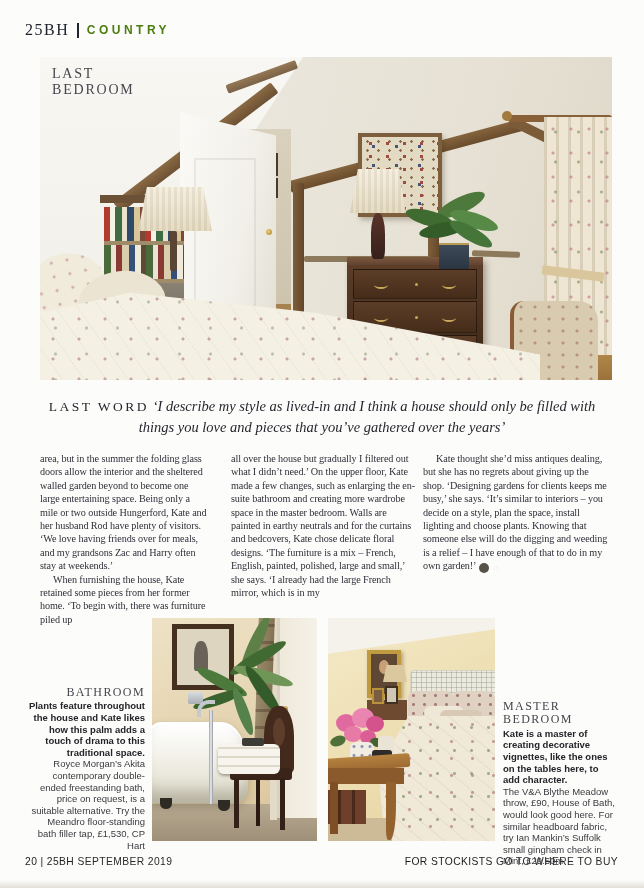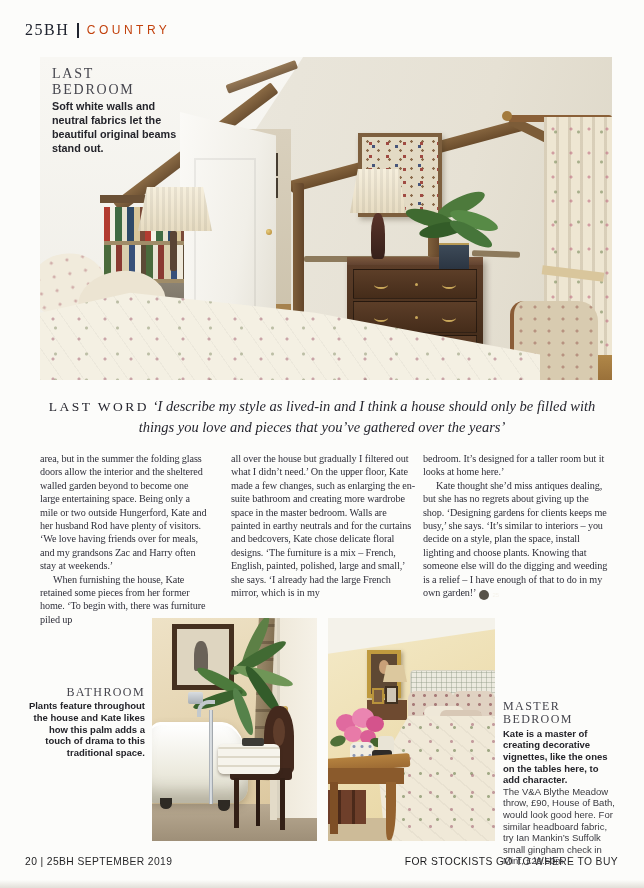--- a/index.html
+++ b/index.html
@@ -11,8 +11,8 @@
   .masthead{position:absolute;left:25px;top:21px;display:flex;align-items:center;gap:8px;}
   .brand{font-family:"Liberation Serif",serif;font-size:16px;letter-spacing:1.5px;color:#20242f;}
   .mast-rule{display:inline-block;width:1.5px;height:15px;background:#20242f;}
-  .section{font-family:"Liberation Sans",sans-serif;font-weight:normal;font-size:12px;
-           letter-spacing:3.5px;color:#c2410c;}
+  .section{font-family:"Liberation Sans",sans-serif;font-weight:bold;font-size:12px;
+           letter-spacing:3.5px;color:#4d7c0f;}
 
   
   .hero{position:absolute;left:40px;top:57px;width:572px;height:323px;margin:0;overflow:hidden;background:#e8e4d9;}

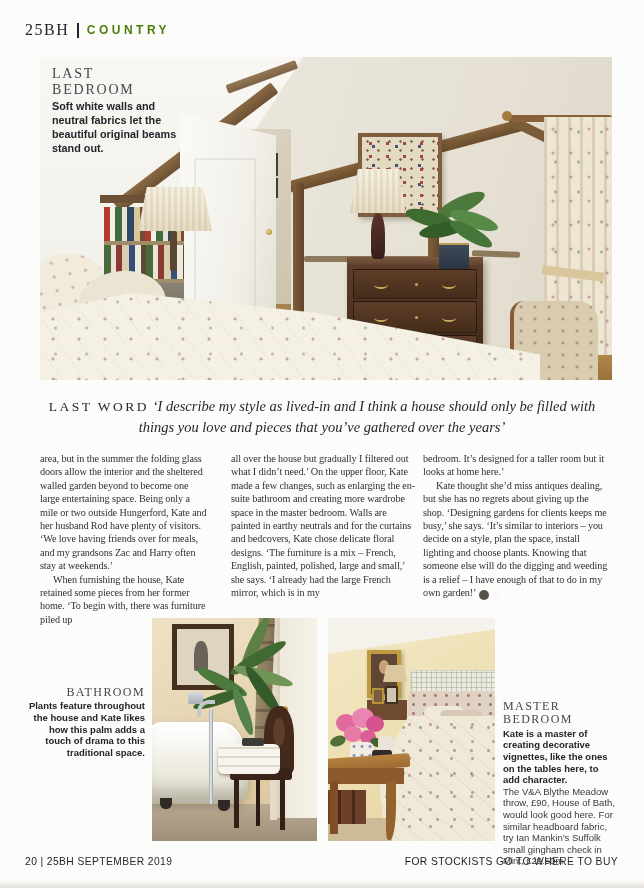--- a/index.html
+++ b/index.html
@@ -337,7 +337,6 @@
         <span>LAST</span><br>
         <span>BEDROOM</span>
       </div>
-      <p class="cap-bold">Soft white walls and neutral fabrics let the beautiful original beams stand out.</p>
     </figcaption>
   </figure>
 

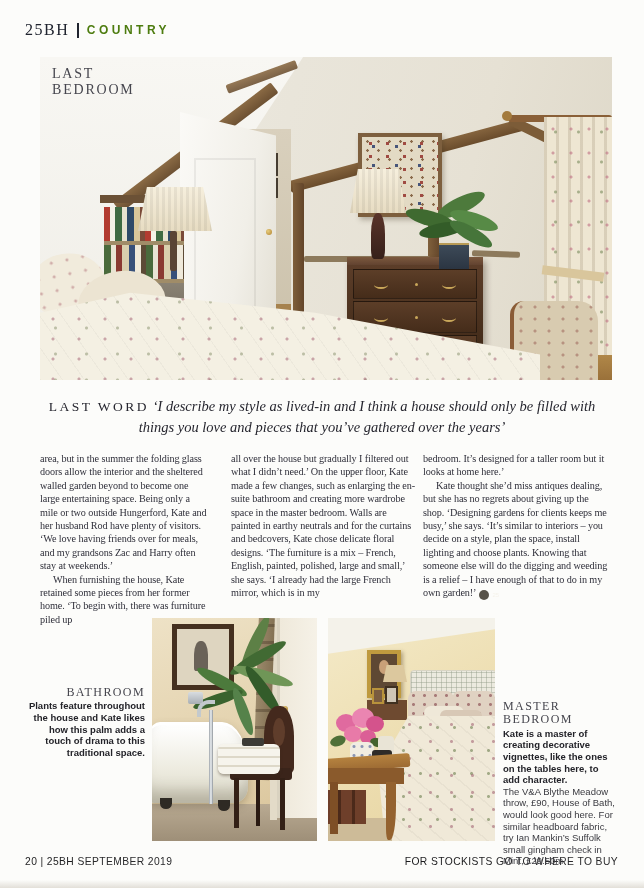--- a/index.html
+++ b/index.html
@@ -352,7 +352,6 @@
     <p>all over the house but gradually I filtered out what I didn’t need.’ On the upper floor, Kate made a few changes, such as enlarging the en-suite bathroom and creating more wardrobe space in the master bedroom. Walls are painted in earthy neutrals and for the curtains and bedcovers, Kate chose delicate floral designs. ‘The furniture is a mix – French, English, painted, polished, large and small,’ she says. ‘I already had the large French mirror, which is in my</p>
   </section>
   <section class="col col3">
-    <p>bedroom. It’s designed for a taller room but it looks at home here.’</p>
     <p class="indent"><span>Kate thought she’d miss antiques dealing, but she has no regrets about giving up the shop. ‘Designing gardens for clients keeps me busy,’ she says. ‘It’s similar to interiors – you decide on a style, plan the space, install lighting and choose plants. Knowing that someone else will do the digging and weeding is a relief – I have enough of that to do in my own garden!’</span><span class="endmark">25</span></p>
   </section>
 

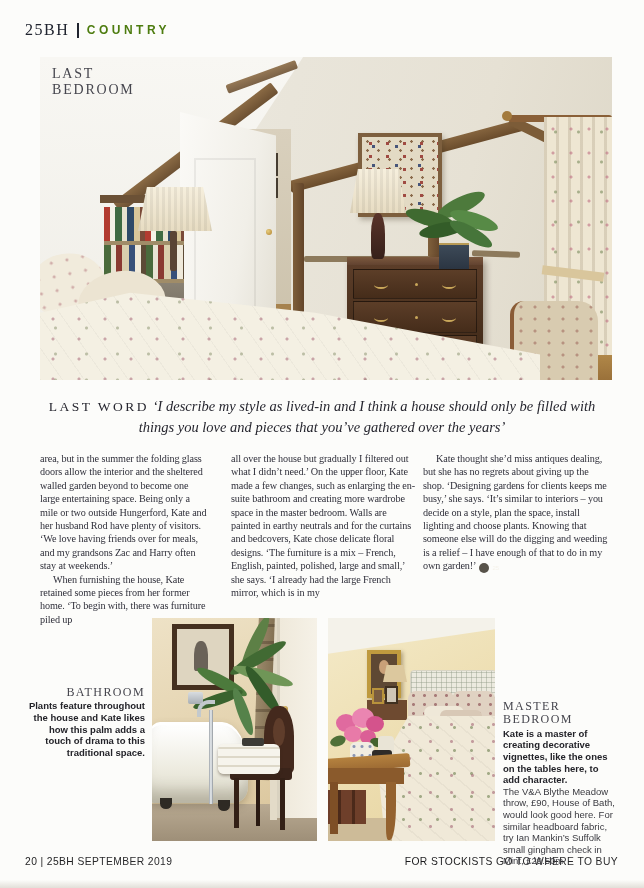--- a/index.html
+++ b/index.html
@@ -429,6 +429,7 @@
   <aside class="side-cap cap-bath">
     <div class="cap-head">BATHROOM</div>
     <p class="b">Plants feature throughout the house and Kate likes how this palm adds a touch of drama to this traditional space.</p>
+    <p class="r">Royce Morgan’s Akita contemporary double-ended freestanding bath, price on request, is a suitable alternative. Try the Meandro floor-standing bath filler tap, £1,530, CP Hart</p>
   </aside>
 
   <aside class="side-cap cap-master">

